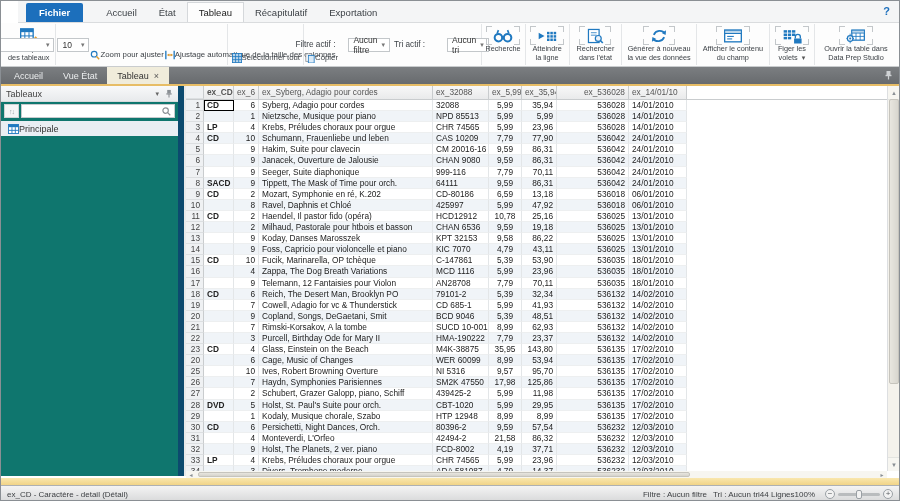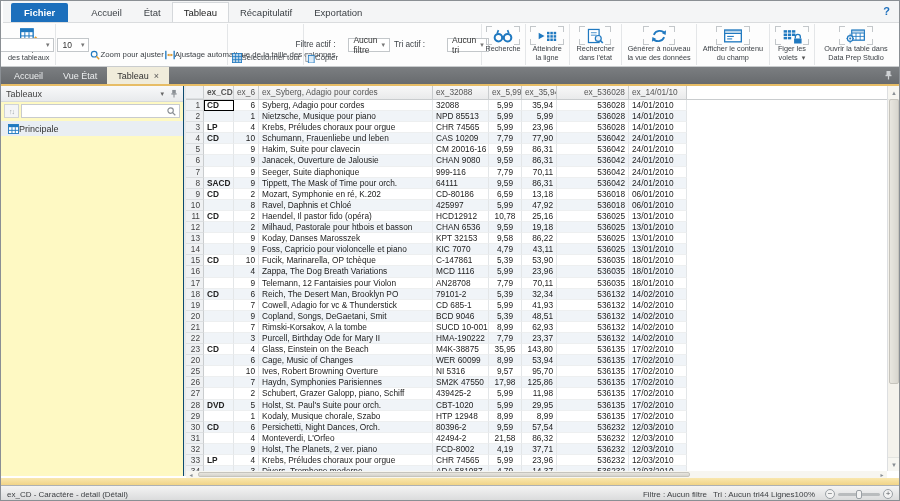--- a/index.html
+++ b/index.html
@@ -5,7 +5,7 @@
   html,body{margin:0;padding:0;background:#9aa0a5;}
   .app{position:relative;width:900px;height:501px;background:#fff;font-family:"Liberation Sans",sans-serif;overflow:hidden;border:1px solid #8a8f94;box-sizing:border-box;}
   
-  .tabbar{position:absolute;top:0;left:2px;right:0;height:22px;background:#f4f5f6;border-bottom:1px solid #dadcde;display:flex;align-items:flex-end;padding-left:8px;box-sizing:border-box;}
+  .tabbar{position:absolute;top:0;left:17px;right:0;height:22px;background:#f4f5f6;border-bottom:1px solid #dadcde;display:flex;align-items:flex-end;padding-left:8px;box-sizing:border-box;}
   .file-tab{background:#1c6fbc;color:#fff;font-weight:bold;font-size:9.5px;padding:0 13px;height:19px;display:flex;align-items:center;border-radius:2px 2px 0 0;margin-right:12px;cursor:default;}
   .rtab{font-size:9.5px;color:#3a3f44;padding:0 11px;height:19px;display:flex;align-items:center;cursor:default;}
   .rtab.active{background:#fdfdfd;border:1px solid #d5d8db;border-bottom:none;color:#222;}

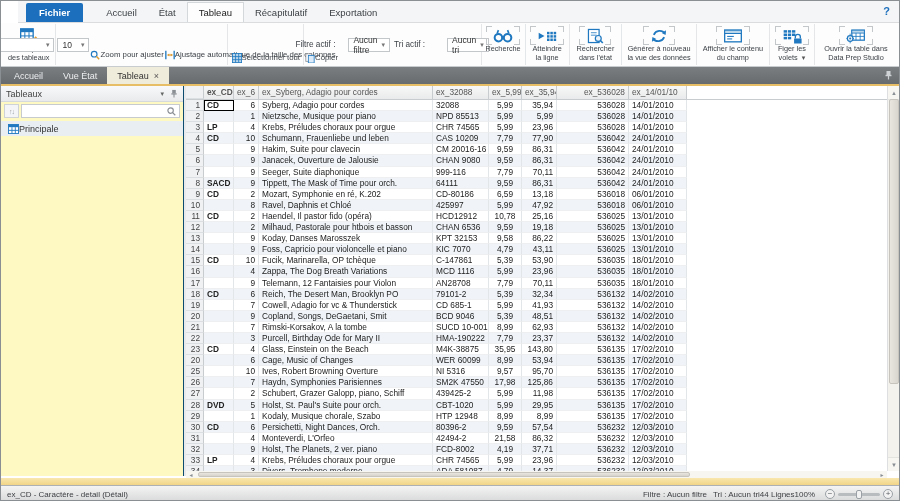--- a/index.html
+++ b/index.html
@@ -35,7 +35,7 @@
   .strip-pin{position:absolute;right:6px;top:3px;}
   .goldline{position:absolute;top:83px;left:0;right:0;height:2px;background:#e7bd66;}
   
-  .sidebar{position:absolute;top:85px;left:0;width:183px;bottom:24px;background:#fef9c3;box-sizing:border-box;border-right:1px solid #0c4a6e;}
+  .sidebar{position:absolute;top:85px;left:0;width:183px;bottom:24px;background:#0f766e;box-sizing:border-box;border-right:6px solid #0c4a6e;}
   .panel-h{height:15px;background:linear-gradient(#f8f9fa,#e8eaec);border-bottom:1px solid #d6d9db;display:flex;align-items:center;padding:0 5px;font-size:9px;color:#444;}
   .panel-h .sp{flex:1;}
   .panel-h .pv{color:#666;font-size:7px;margin-right:6px;}

